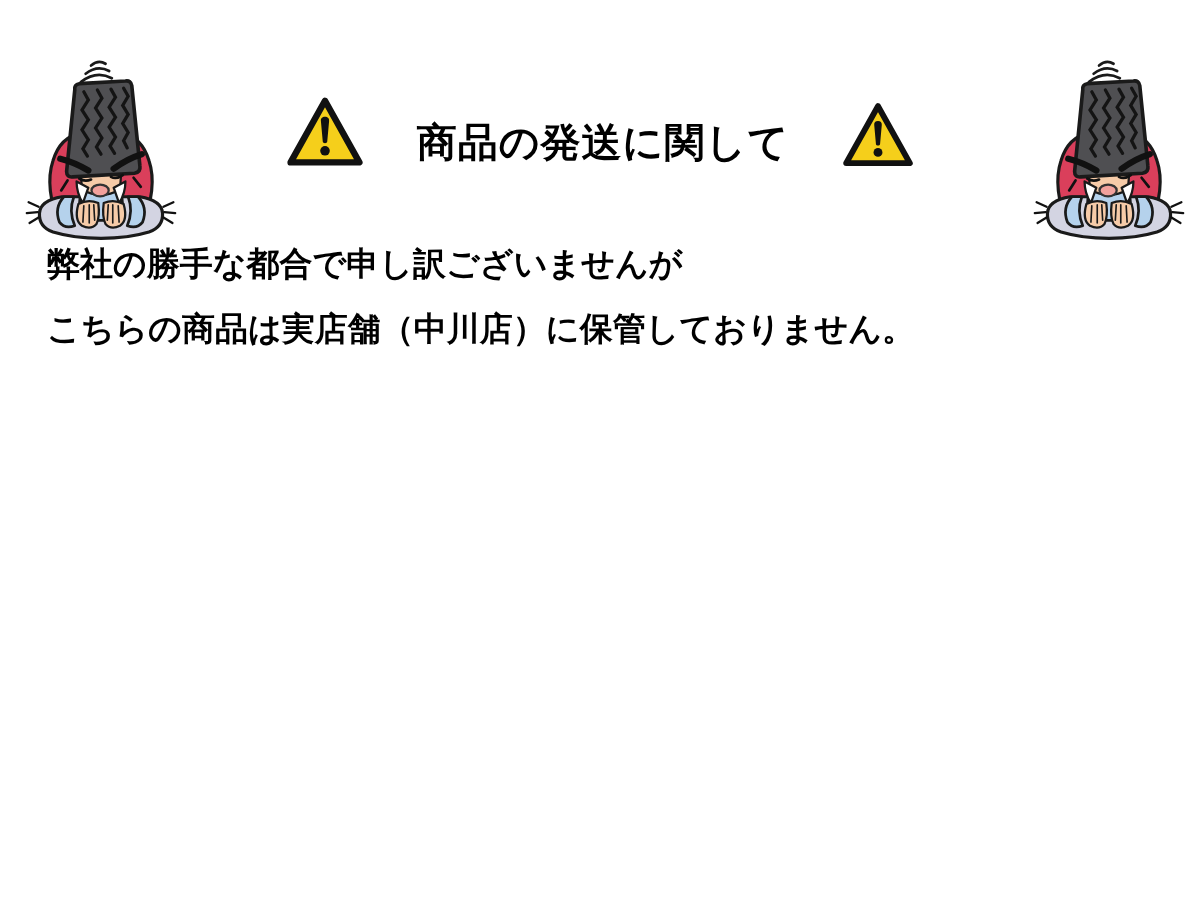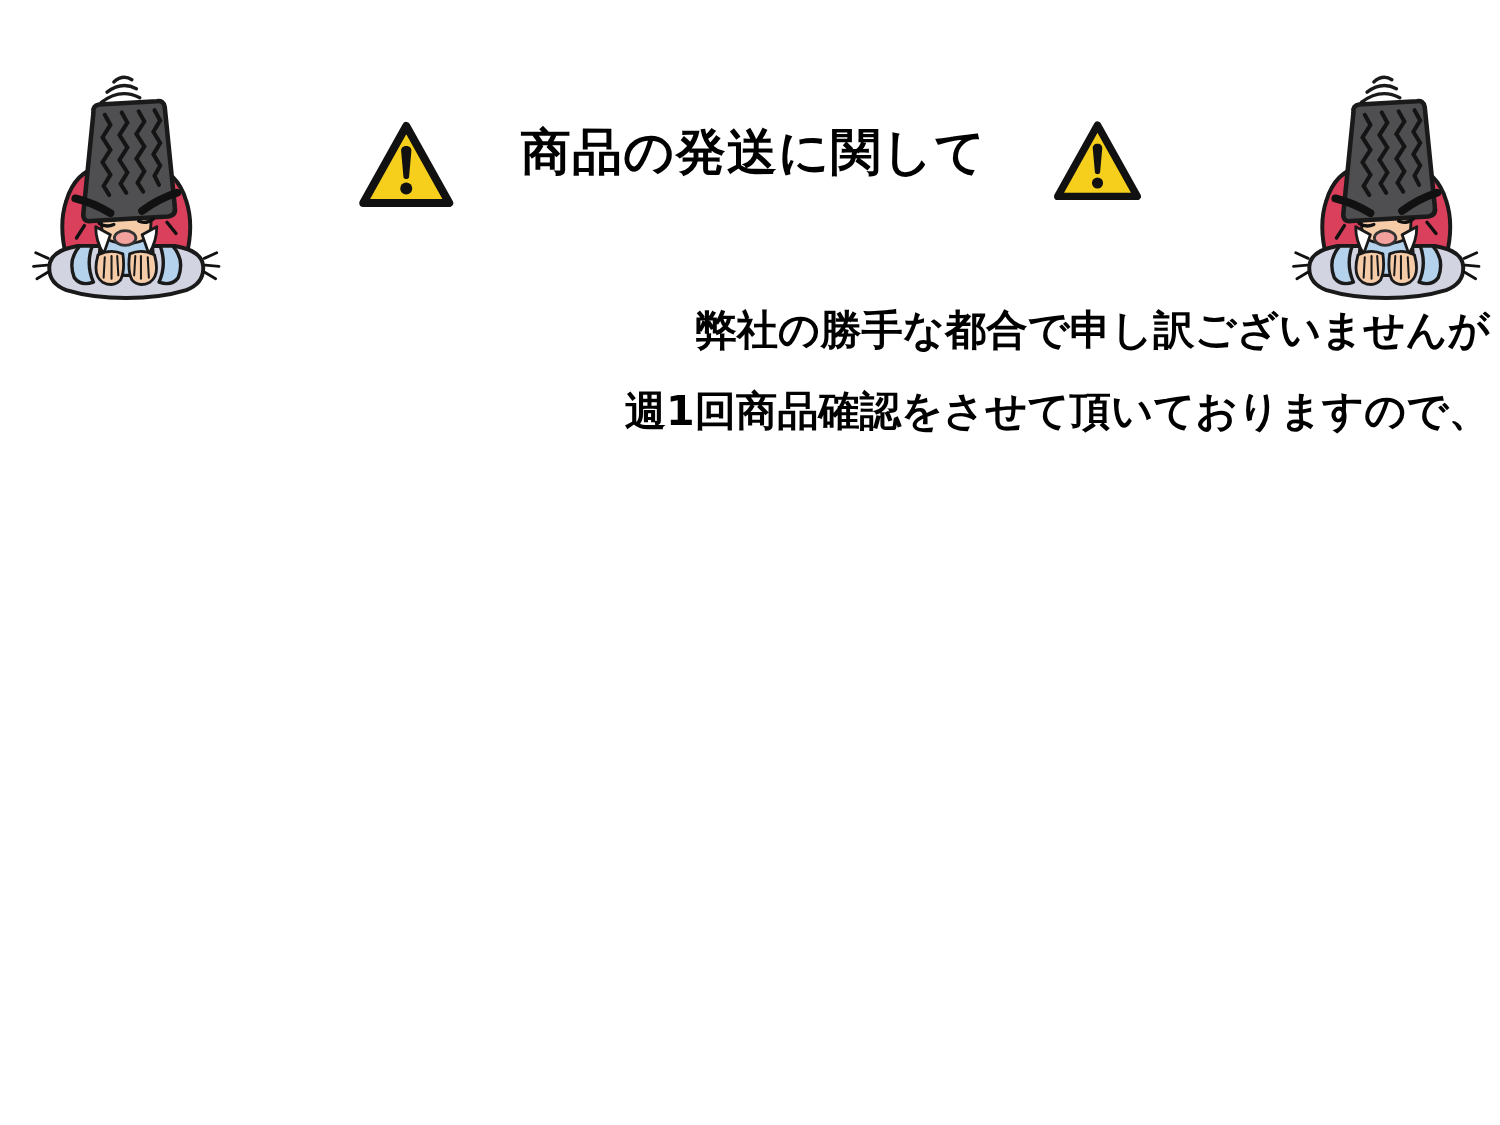--- a/index.html
+++ b/index.html
@@ -25,7 +25,7 @@
     top: 94px; left: 0; right: 0;
     display: flex;
     justify-content: center;
-    align-items: flex-start;
+    align-items: flex-end;
   }
   .warning-triangle { width: 80px; height: 76px; flex: 0 0 auto; }
   .warning-triangle.right-tri { width: 74px; height: 70px; }

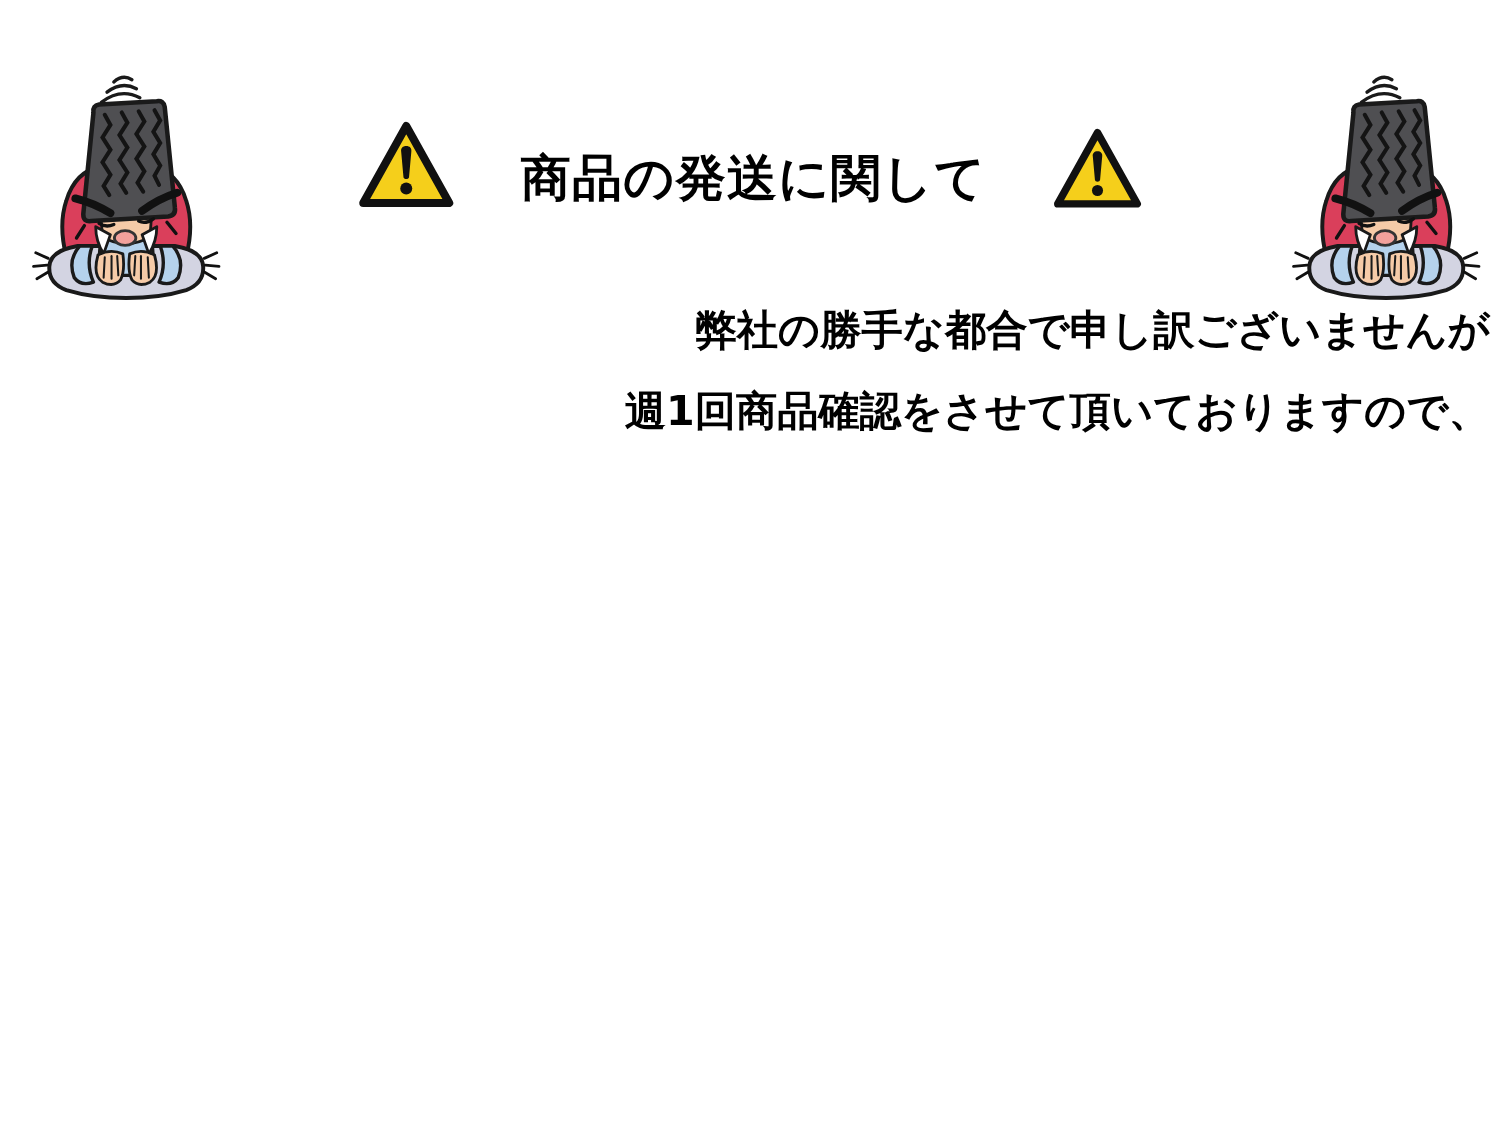--- a/index.html
+++ b/index.html
@@ -41,8 +41,7 @@
     position: absolute;
     left: 47px;
     top: 244px;
-    right: 8px;
-    text-align: right;
+    right: 36px;
   }
   .notice-line {
     margin: 0 0 25px 0;

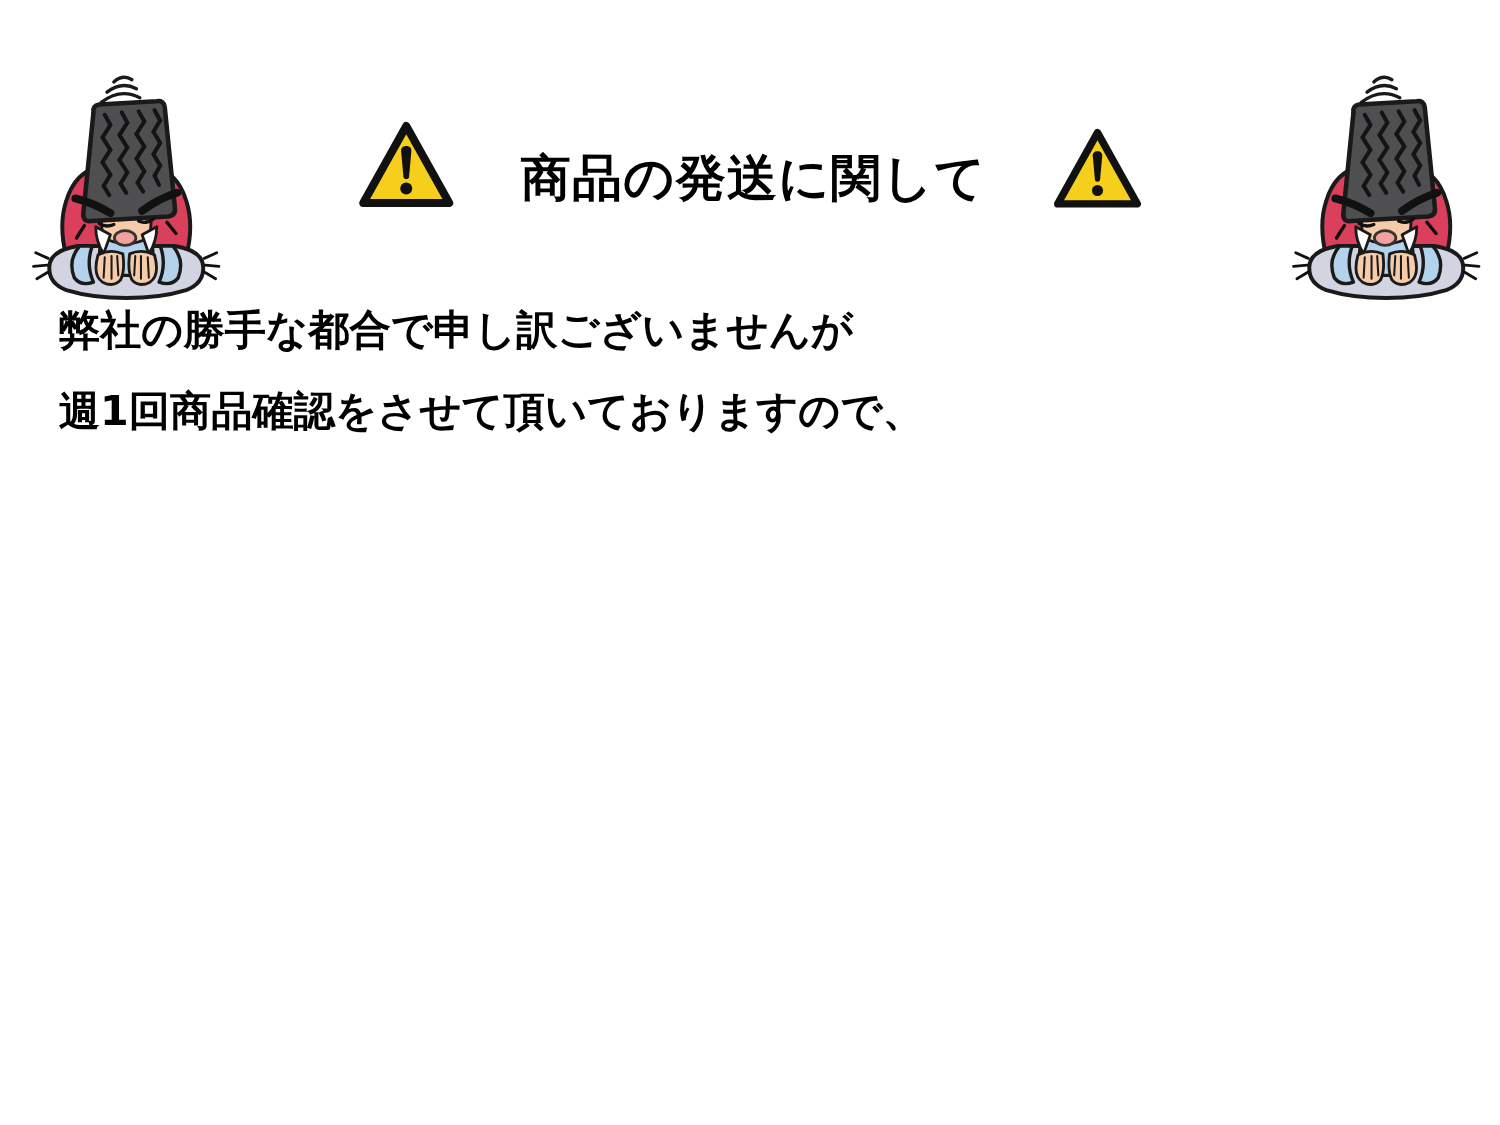--- a/index.html
+++ b/index.html
@@ -162,6 +162,7 @@
 
 <div class="notice">
   <p class="notice-line">弊社の勝手な都合で申し訳ございませんが</p>
+  <p class="notice-line">こちらの商品は実店舗（中川店）に保管しておりません。</p>
   <p class="notice-line">週1回商品確認をさせて頂いておりますので、</p>
 </div>
 

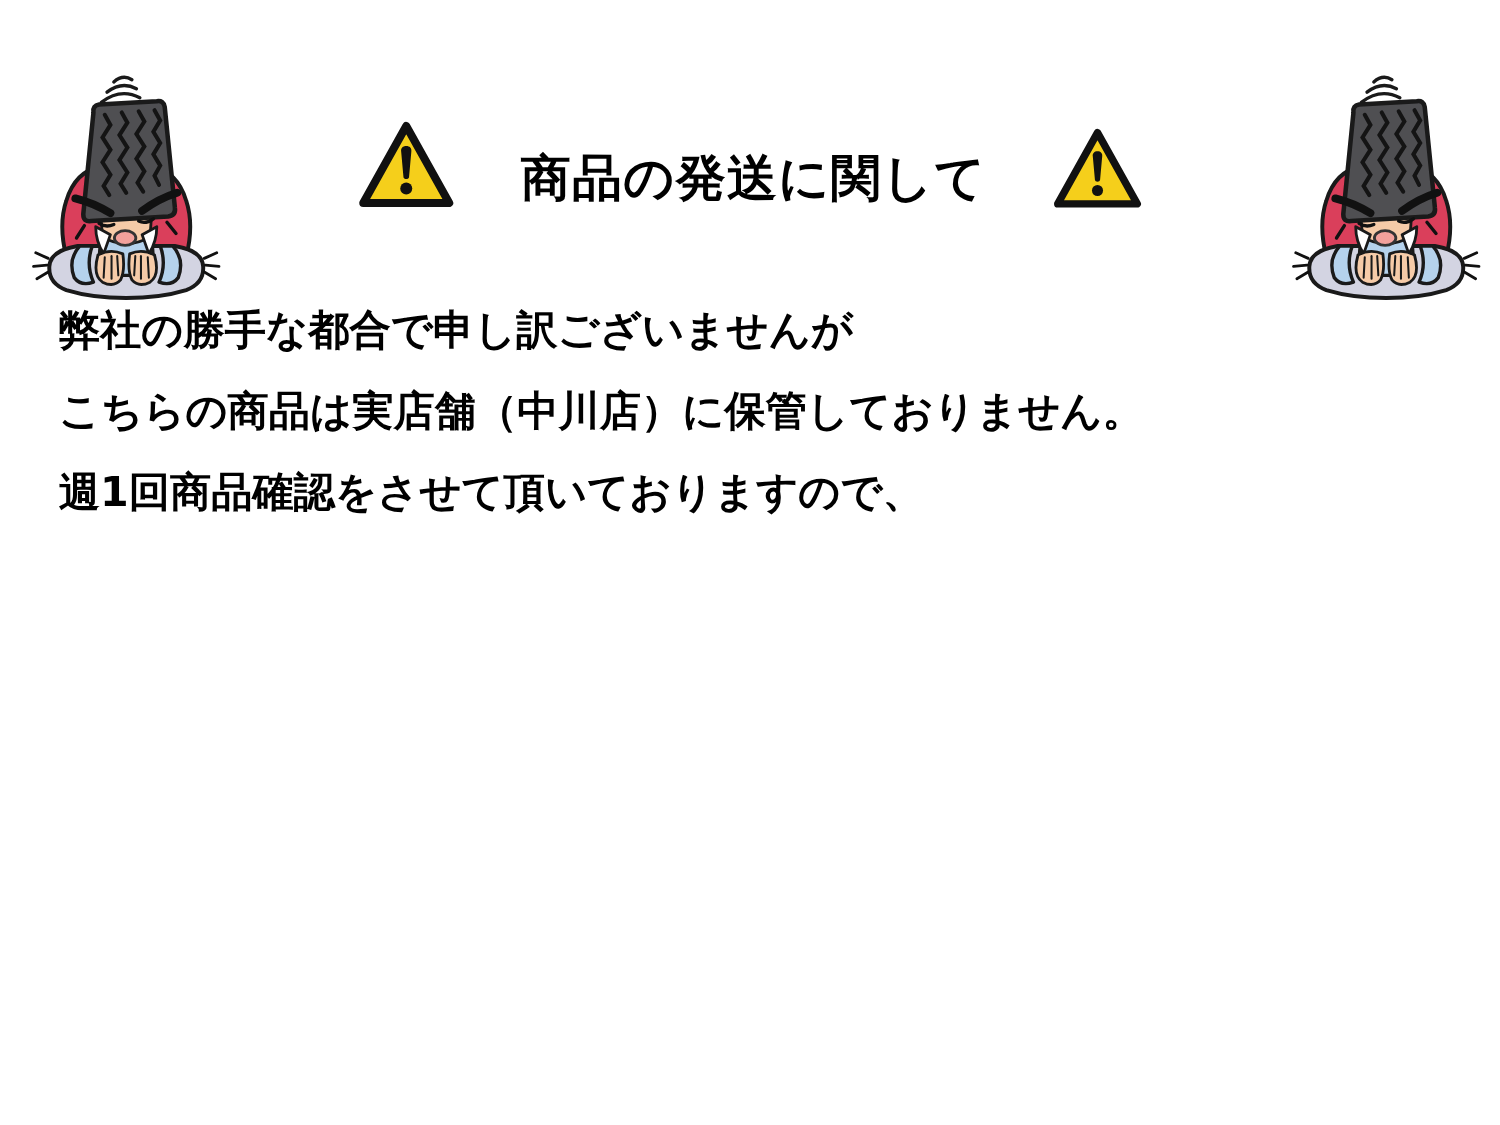--- a/index.html
+++ b/index.html
@@ -163,7 +163,6 @@
 <div class="notice">
   <p class="notice-line">弊社の勝手な都合で申し訳ございませんが</p>
   <p class="notice-line">こちらの商品は実店舗（中川店）に保管しておりません。</p>
-  <p class="notice-line">週1回商品確認をさせて頂いておりますので、</p>
 </div>
 
 </body></html>

